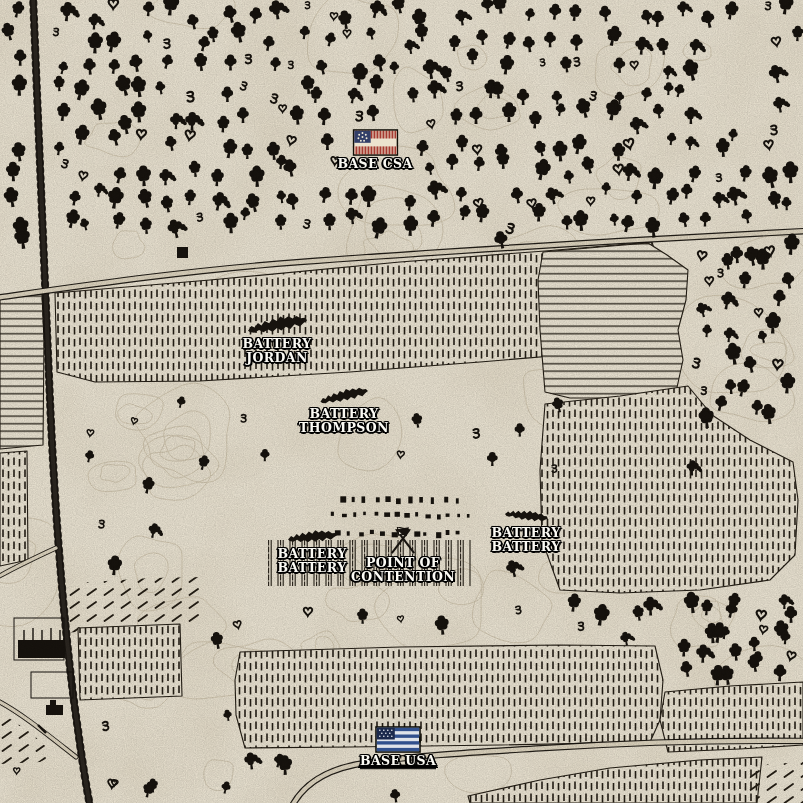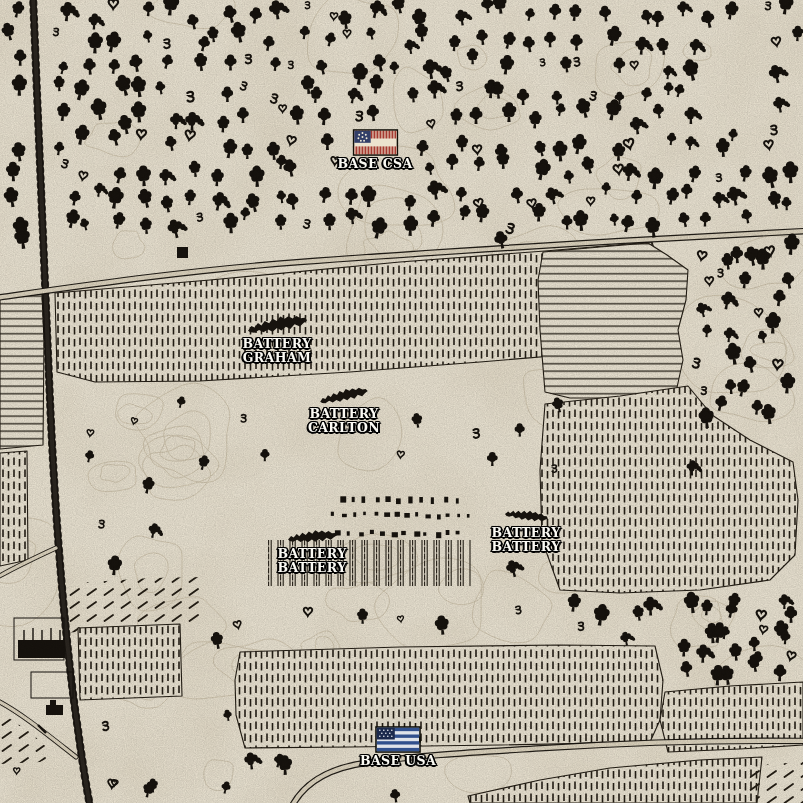--- a/index.html
+++ b/index.html
@@ -617,7 +617,7 @@
       <path class="batt" d="M2,12 L6,8 L9,10 L13,6 L16,9 L20,5 L24,8 L28,4 L32,7 L36,3 L40,6 L44,4 L48,7 L52,5 L56,8 L60,8 L62,11 L58,13 L54,16 L49,13 L44,17 L40,14 L35,17 L31,14 L26,17 L22,14 L17,16 L13,13 L8,15 L4,14 Z"></path>
     </svg>
     <div class="mlabel">BATTERY</div>
-    <div class="mlabel">GRAHAM</div>
+    <div class="mlabel">JORDAN</div>
   </div>
 
   <div class="marker" style="left:344px;top:386px;">

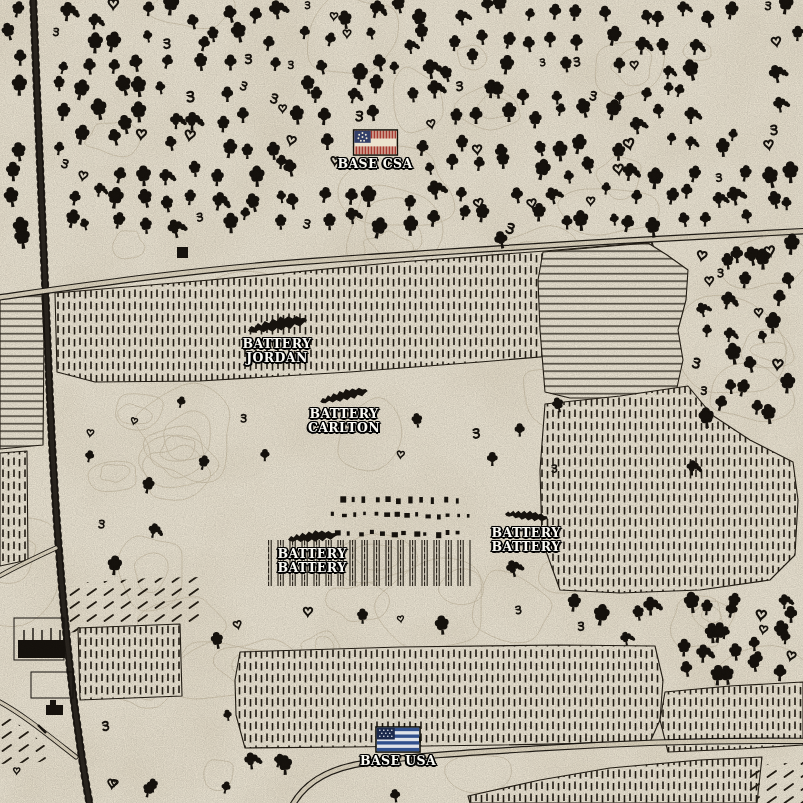--- a/index.html
+++ b/index.html
@@ -625,7 +625,7 @@
       <path class="batt" d="M2,12 L6,8 L9,10 L13,6 L16,9 L20,5 L24,8 L28,4 L32,7 L36,3 L40,6 L44,4 L48,7 L52,5 L56,8 L60,8 L62,11 L58,13 L54,16 L49,13 L44,17 L40,14 L35,17 L31,14 L26,17 L22,14 L17,16 L13,13 L8,15 L4,14 Z"></path>
     </svg>
     <div class="mlabel">BATTERY</div>
-    <div class="mlabel">CARLTON</div>
+    <div class="mlabel">THOMPSON</div>
   </div>
 
   <div class="marker" style="left:312px;top:528px;">

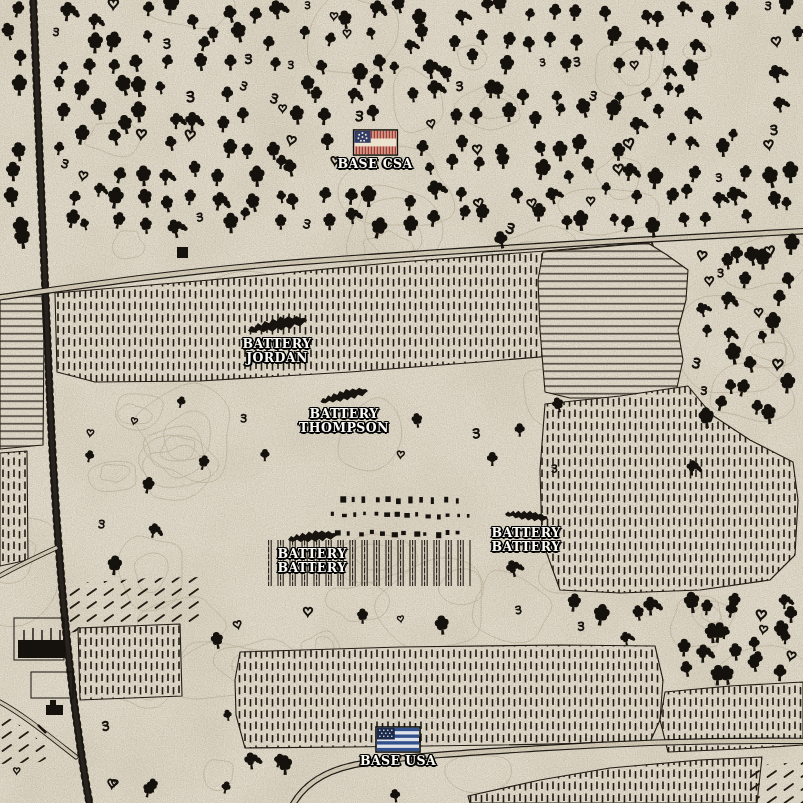--- a/index.html
+++ b/index.html
@@ -636,6 +636,18 @@
     <div class="mlabel">BATTERY</div>
   </div>
 
+  <div class="marker" style="left:403px;top:527px;">
+    <svg class="micon" width="36" height="28" viewBox="0 0 36 30">
+      <g stroke="#17130e">
+        <line x1="6" y1="28" x2="25" y2="3" stroke-width="2.2"></line>
+        <line x1="30" y1="28" x2="11" y2="3" stroke-width="2.2"></line>
+        <polygon points="25,3 12,0 13.5,9" fill="#f7f3e7" stroke-width="1.3"></polygon>
+        <polygon points="11,3 23.5,1 21.5,9" fill="#17130e" stroke-width="1.3"></polygon>
+      </g>
+    </svg>
+    <div class="mlabel">POINT OF</div>
+    <div class="mlabel">CONTENTION</div>
+  </div>
 
   <div class="marker" style="left:526px;top:507px;">
     <svg class="micon" width="46" height="18" viewBox="0 0 64 22" style="transform:rotate(7deg);">

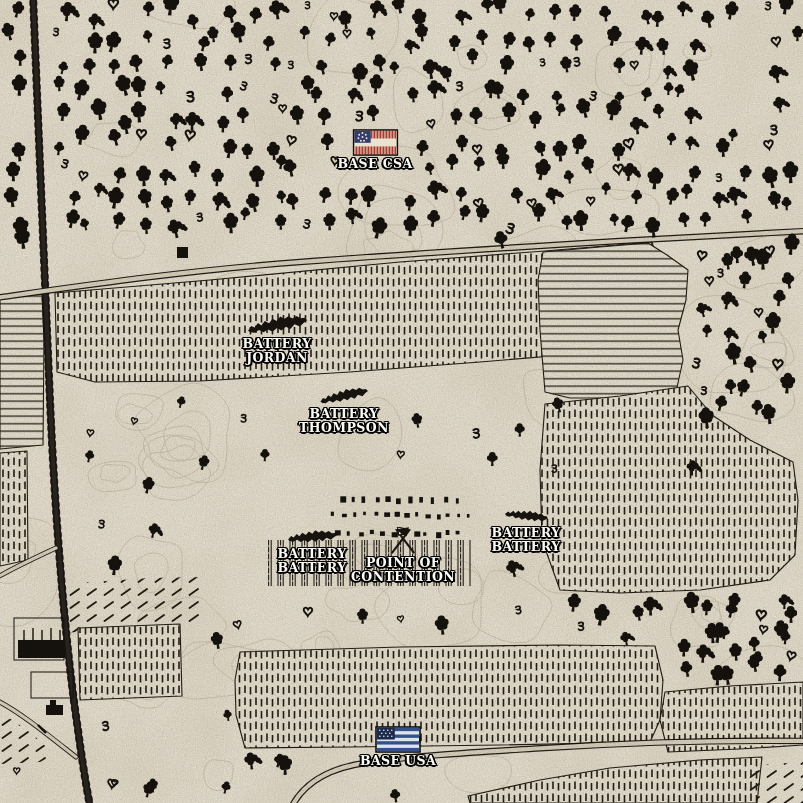--- a/index.html
+++ b/index.html
@@ -657,7 +657,7 @@
     <div class="mlabel">BATTERY</div>
   </div>
 
-  <div class="marker" style="left:398px;top:726px;">
+  <div class="marker" style="left:398px;top:726px;text-decoration:underline;">
     <svg class="micon" width="46" height="27" viewBox="0 0 46 27">
       <rect x="1" y="1" width="44" height="25" stroke="#111008" stroke-width="1.6" fill="#dfe3e9"></rect>
       <g>

